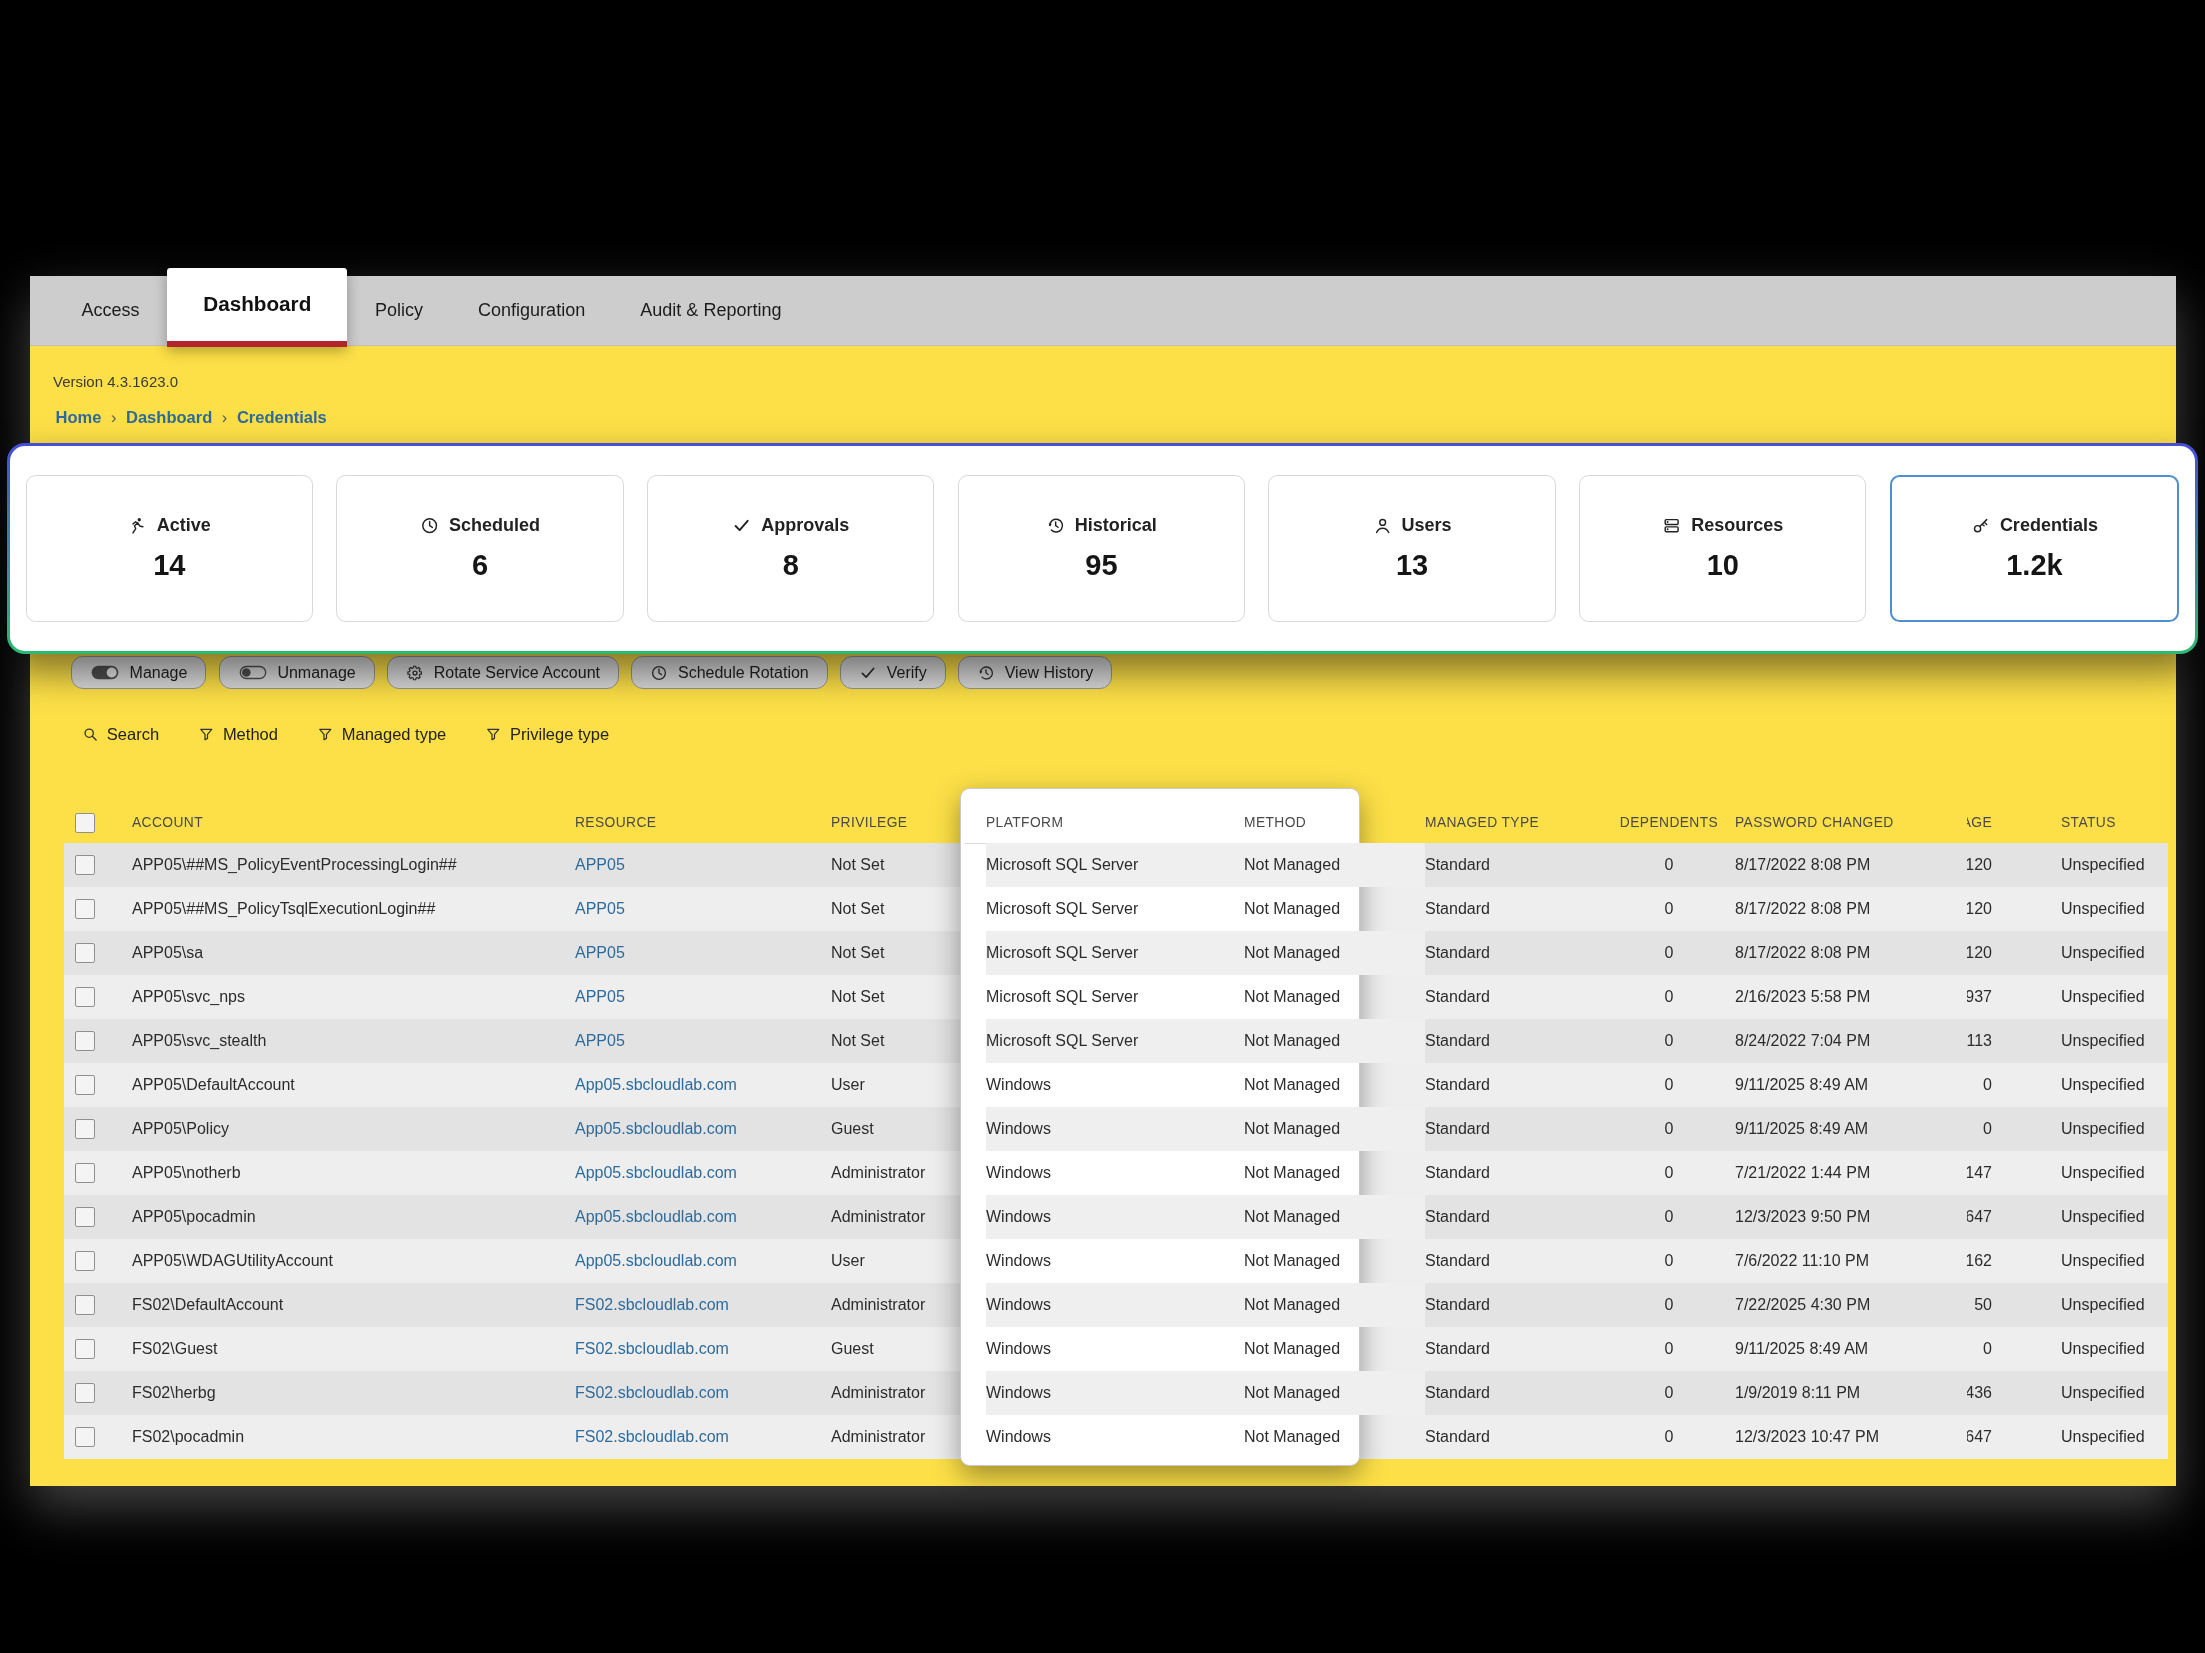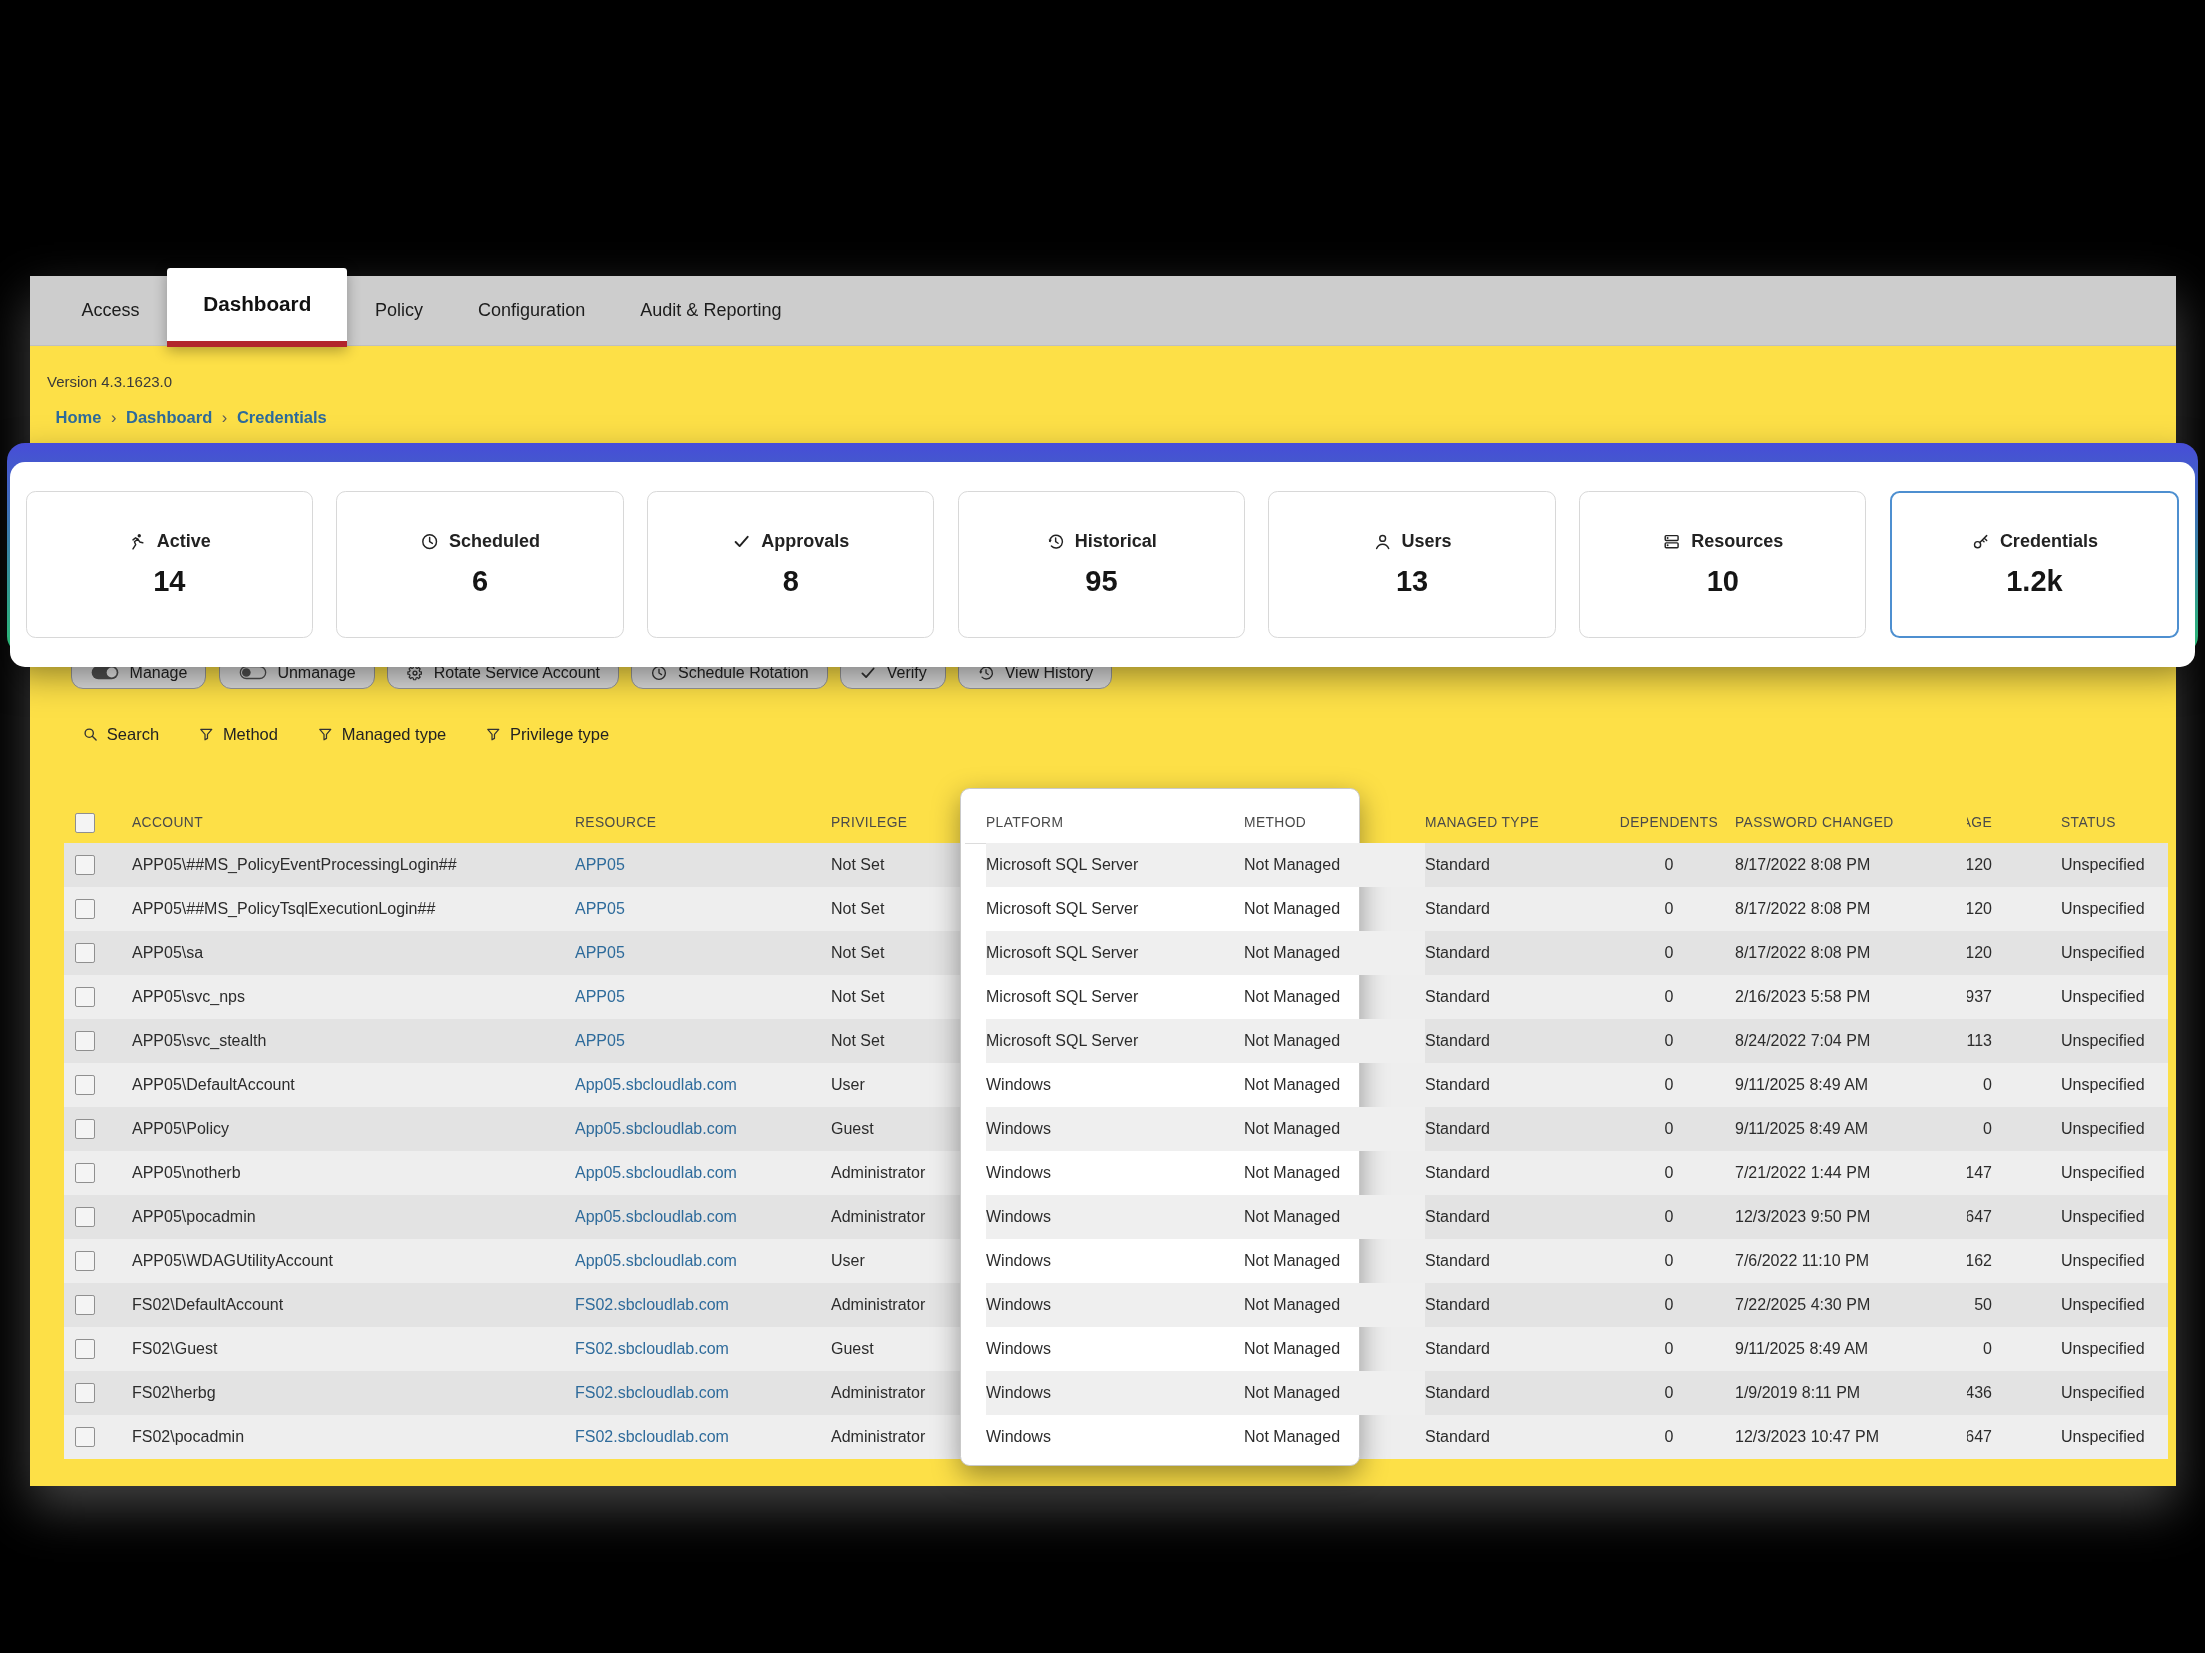--- a/index.html
+++ b/index.html
@@ -23,7 +23,7 @@
     border-radius:3.4px 3.4px 0 0; box-shadow:0 3.4px 13.8px rgba(0,0,0,.3);
     padding:0 36px; z-index:6; }
 
-  .version { position:absolute; left:17px; top:97px; font-size:15px; color:#3a3a3a; }
+  .version { position:absolute; left:23px; top:97px; font-size:15px; color:#3a3a3a; }
 
   .breadcrumb { position:absolute; left:25.5px; top:132px; display:flex;
     align-items:center; font-size:16.5px; font-weight:bold; color:var(--link); }

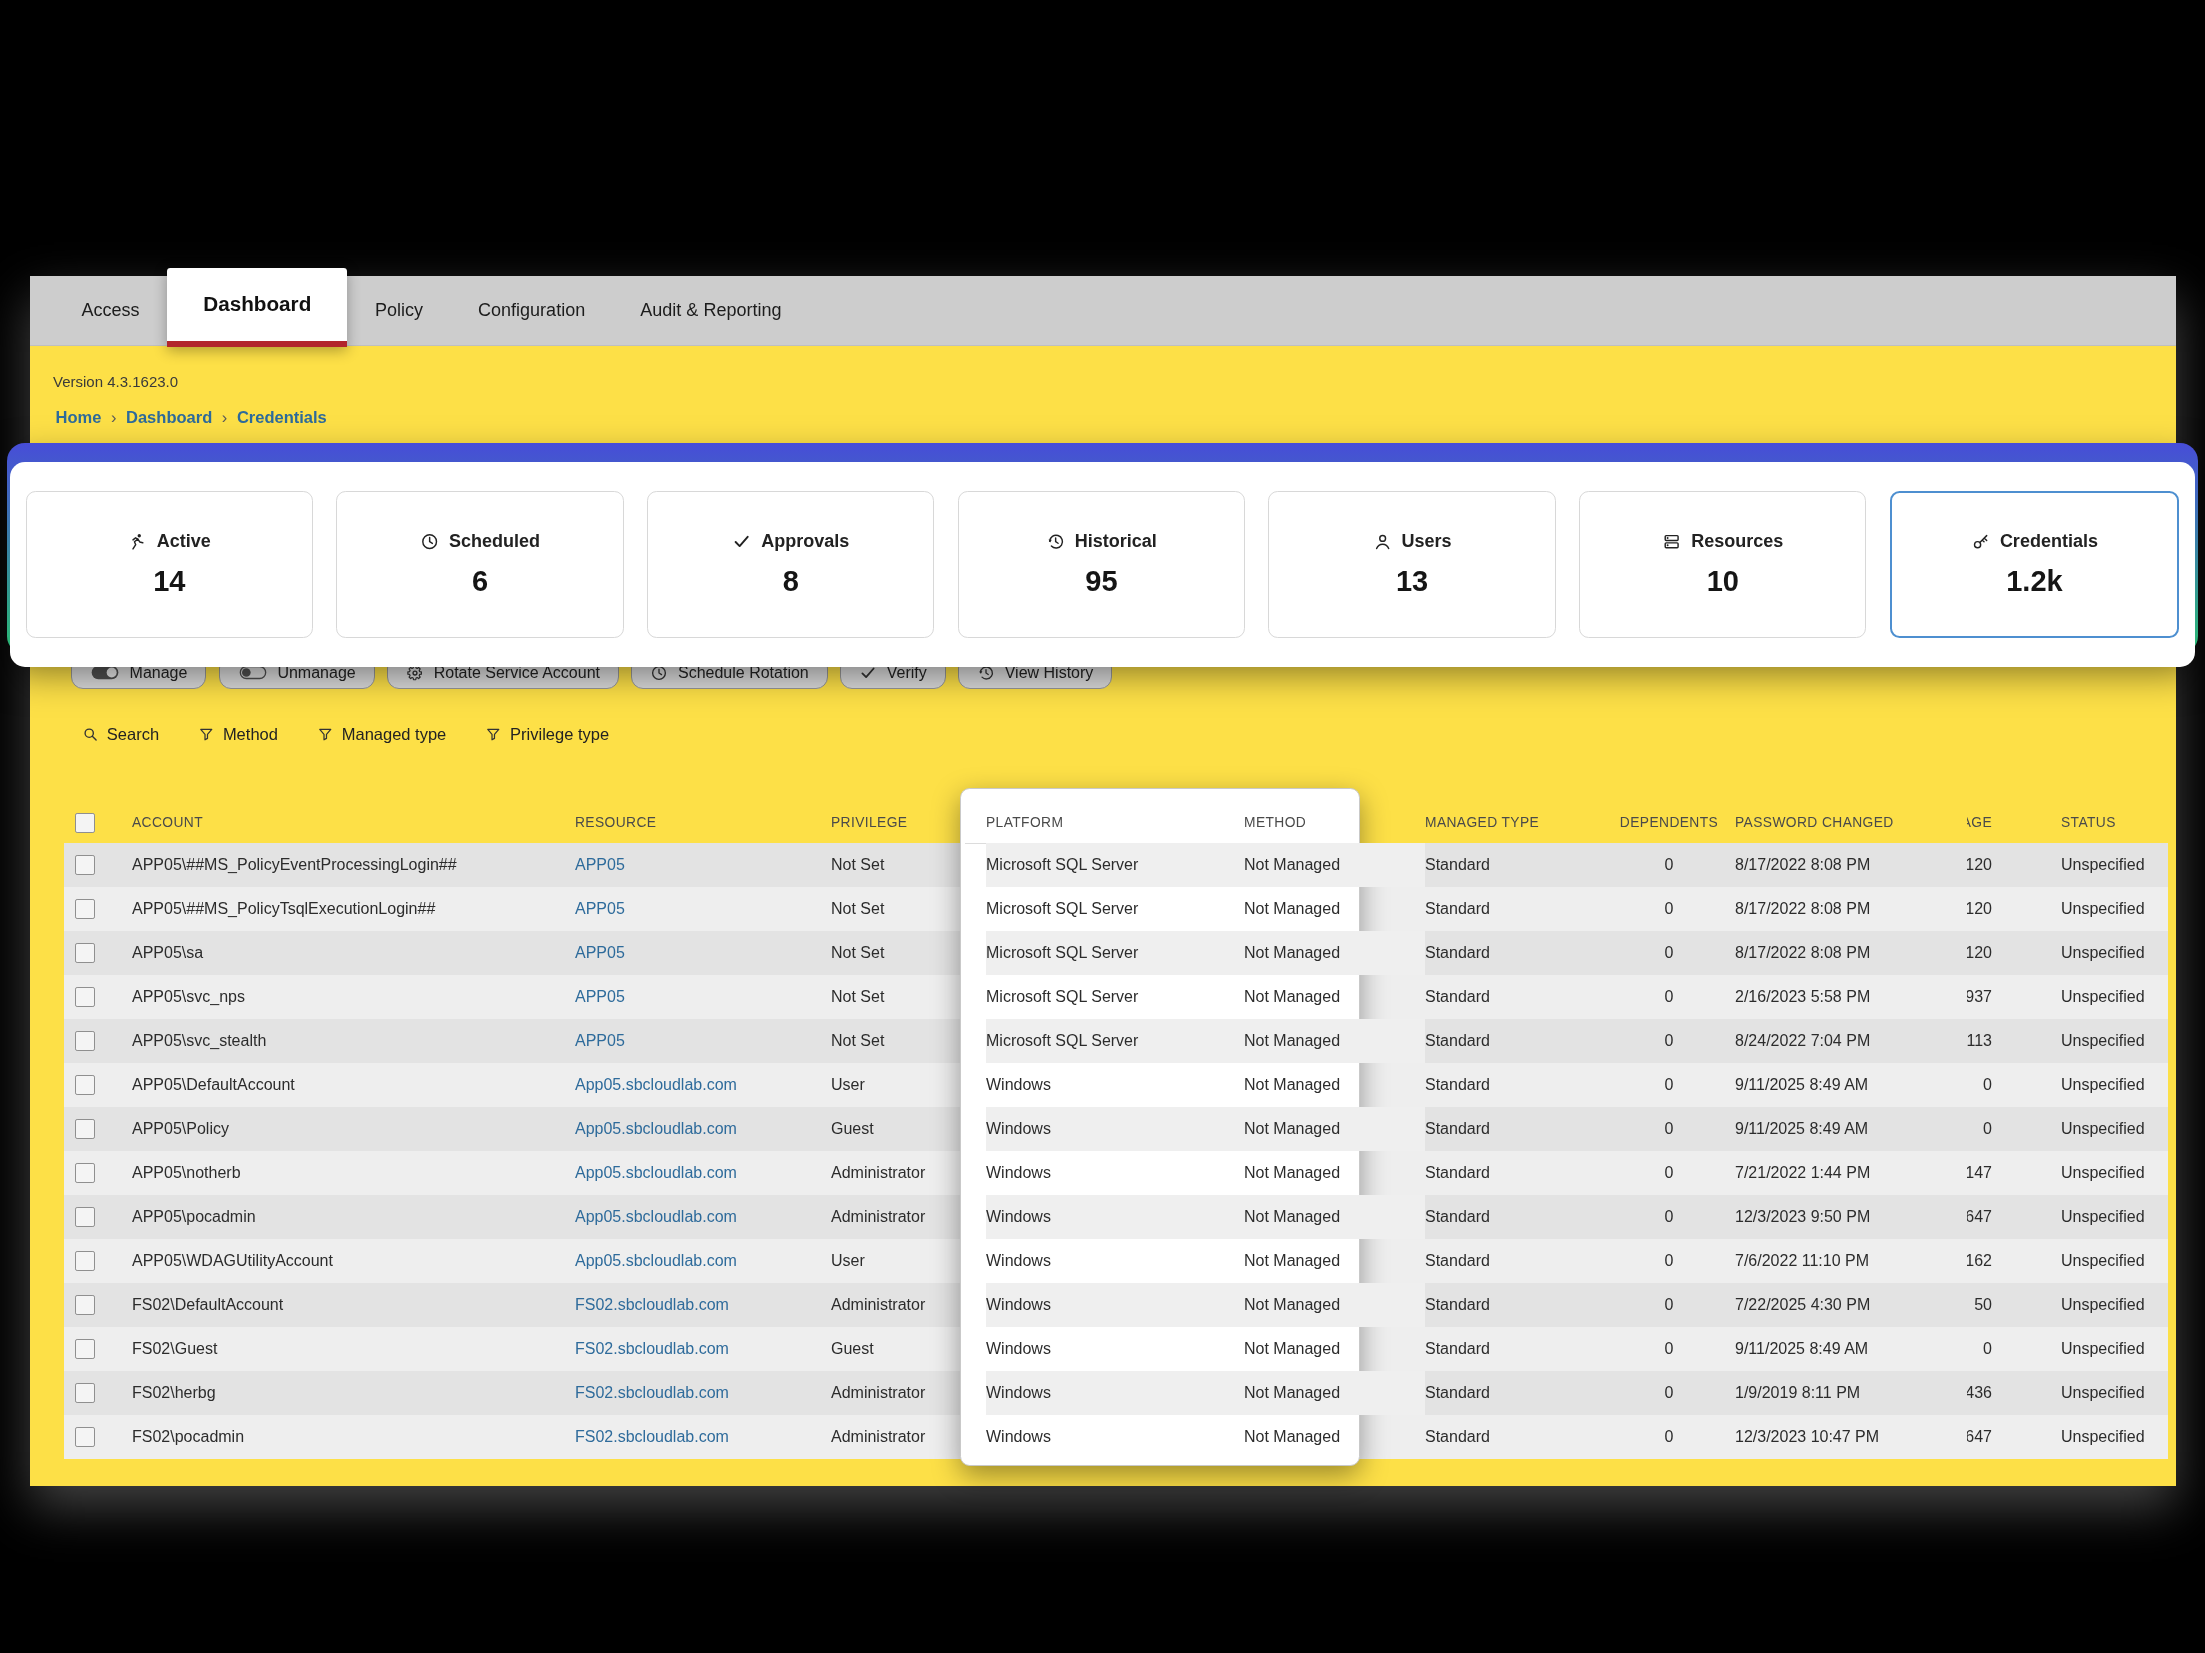--- a/index.html
+++ b/index.html
@@ -36,7 +36,7 @@
     background:linear-gradient(180deg, var(--hl-top), var(--hl-bottom));
     box-shadow:0 18px 38px rgba(0,0,0,.5); z-index:20; }
   .highlight-inner { width:100%; height:100%; background:#fff; border-radius:15px;
-    display:flex; align-items:center; gap:23.4px; padding:0 16px;margin-top:16px; }
+    display:flex; align-items:center; gap:23.4px; padding:0 16px; }
   .card { flex:1; height:147px; background:#fff; border:1.4px solid #d8d8d8;
     border-radius:9.6px; display:flex; flex-direction:column; align-items:center;
     justify-content:center; gap:12.4px; cursor:pointer; }

